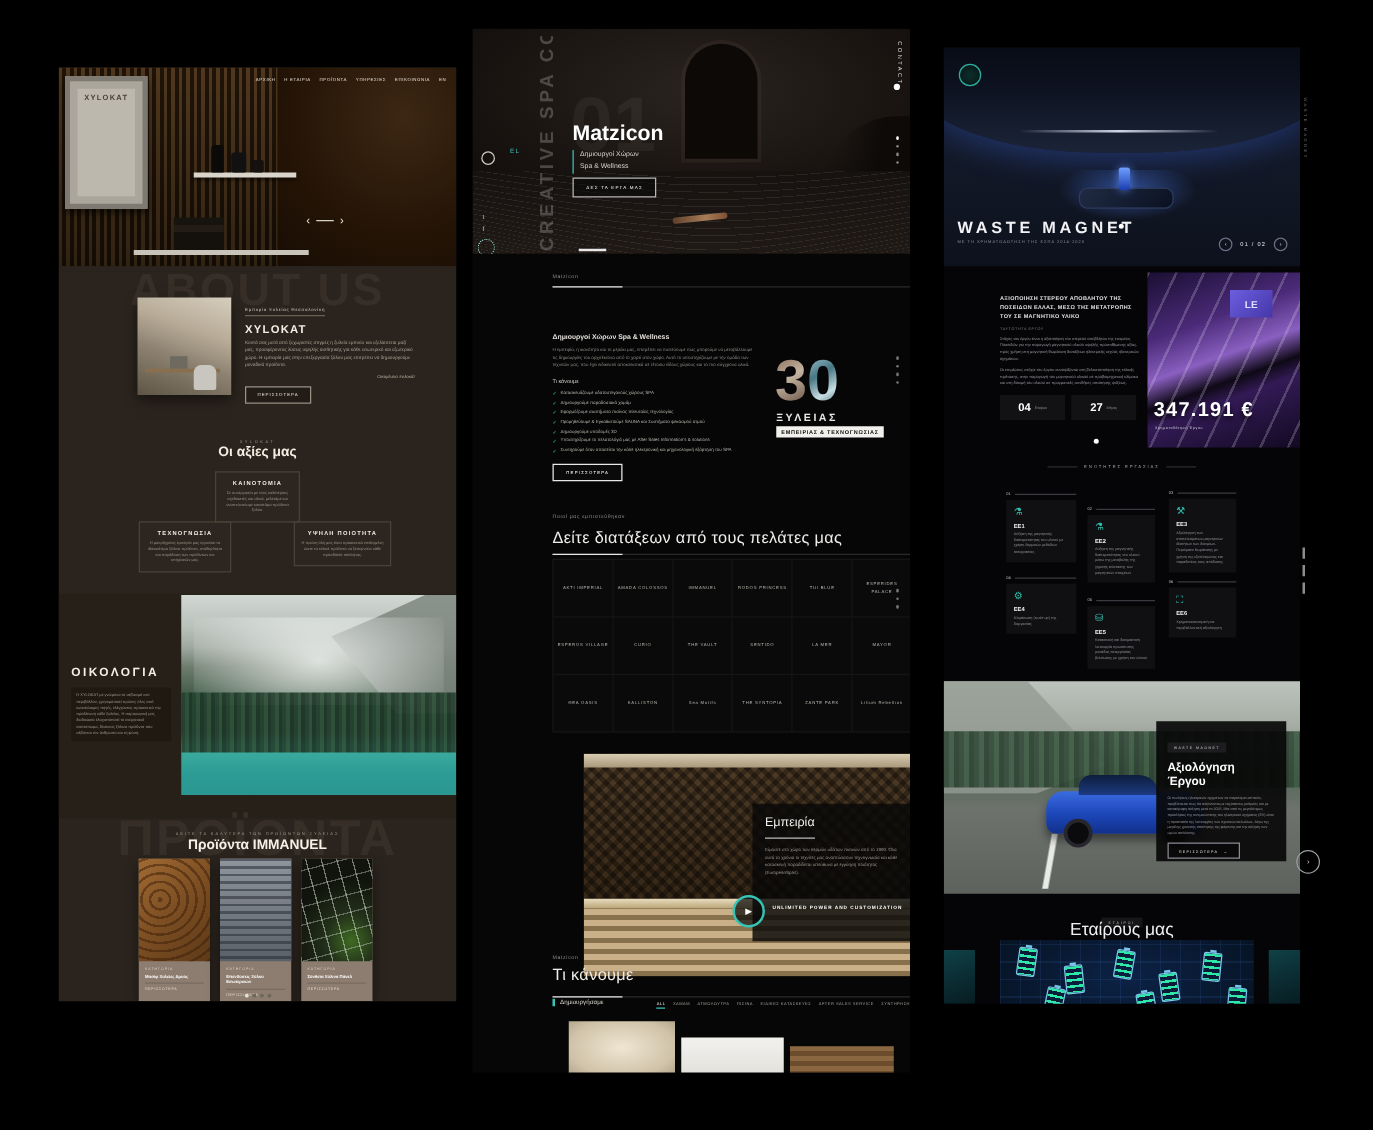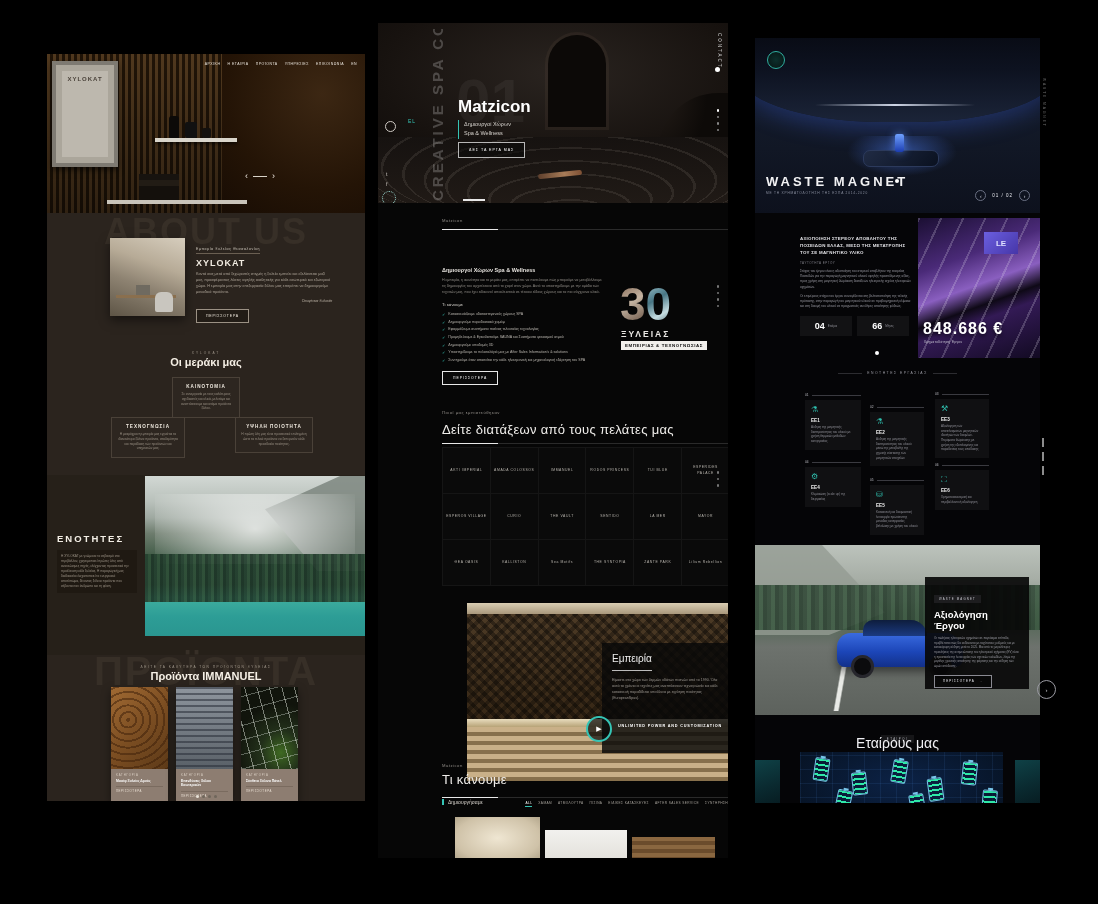--- a/index.html
+++ b/index.html
@@ -606,7 +606,7 @@
           <i>Εταίροι</i>
         </div>
         <div class="w-stat">
-          <b>66</b>
+          <b>27</b>
           <i>Μήνες</i>
         </div>
       </div>

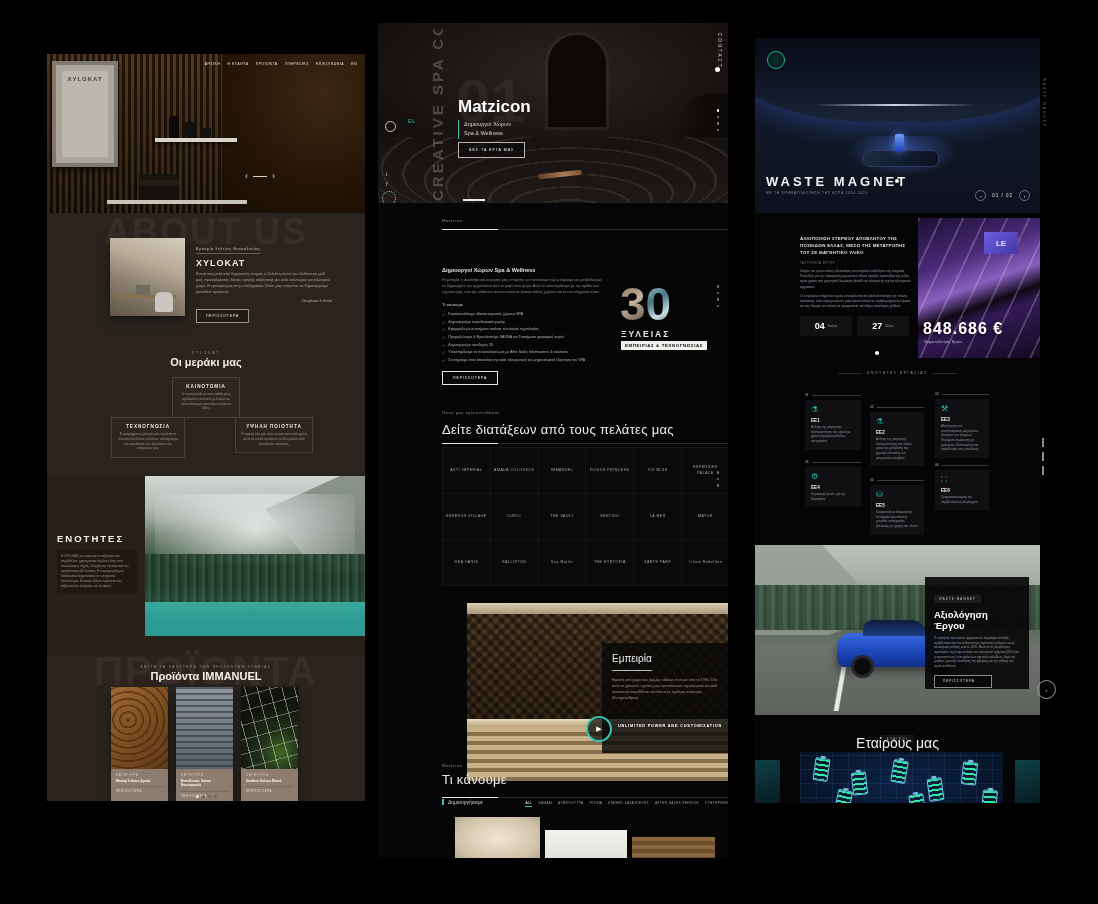--- a/index.html
+++ b/index.html
@@ -612,7 +612,7 @@
       </div>
       <div class="abs w-pimg">
         <div class="abs w-le">LE</div>
-        <div class="abs w-price">848.686 €</div>
+        <div class="abs w-price">347.191 €</div>
         <div class="abs w-pricecap">Χρηματοδότηση Έργου</div>
       </div>
       <div class="abs w-pdot"></div>

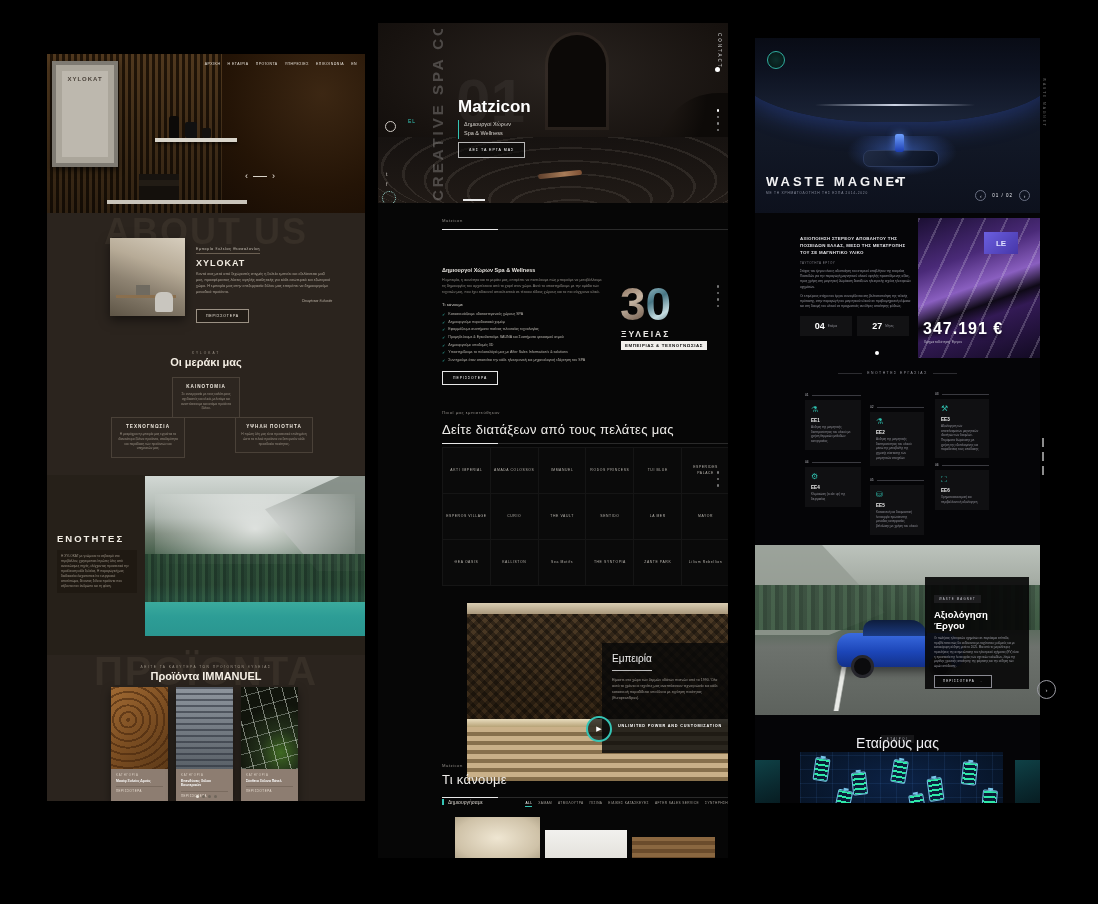--- a/index.html
+++ b/index.html
@@ -350,7 +350,7 @@
 
     <div class="abs x-sec x-values">
       <div class="abs x-vkick">XYLOKAT</div>
-      <div class="abs x-vtitle">Οι μεράκι μας</div>
+      <div class="abs x-vtitle">Οι αξίες μας</div>
       <div class="abs x-card x-c1">
         <h4>ΚΑΙΝΟΤΟΜΙΑ</h4>
         <p>Σε συνεργασία με τους καλύτερους σχεδιαστές και υλικά, μελετάμε και αναπτύσσουμε καινοτόμα προϊόντα ξύλου.</p>

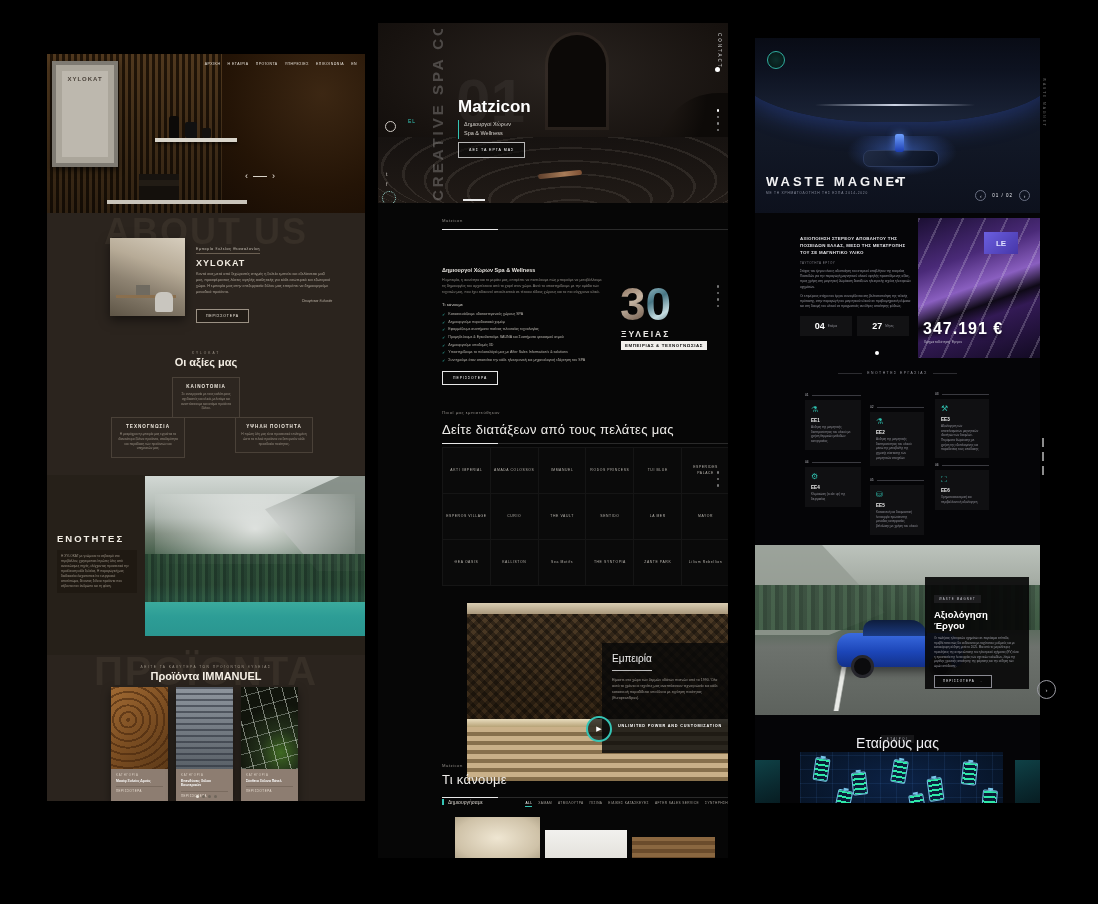--- a/index.html
+++ b/index.html
@@ -372,7 +372,7 @@
         <div class="abs x-trees"></div>
       </div>
       <div class="abs x-eco-txt">
-        <h3>ΕΝΟΤΗΤΕΣ</h3>
+        <h3>ΟΙΚΟΛΟΓΙΑ</h3>
         <p>Η XYLOKAT με γνώμονα το σεβασμό στο περιβάλλον, χρησιμοποιεί πρώτες ύλες από ανανεώσιμες πηγές, ελέγχοντας προσεκτικά την προέλευση κάθε ξυλείας. Η παραγωγική μας διαδικασία ελαχιστοποιεί το ενεργειακό αποτύπωμα, δίνοντας ξύλινα προϊόντα που σέβονται τον άνθρωπο και τη φύση.</p>
       </div>
     </div>

